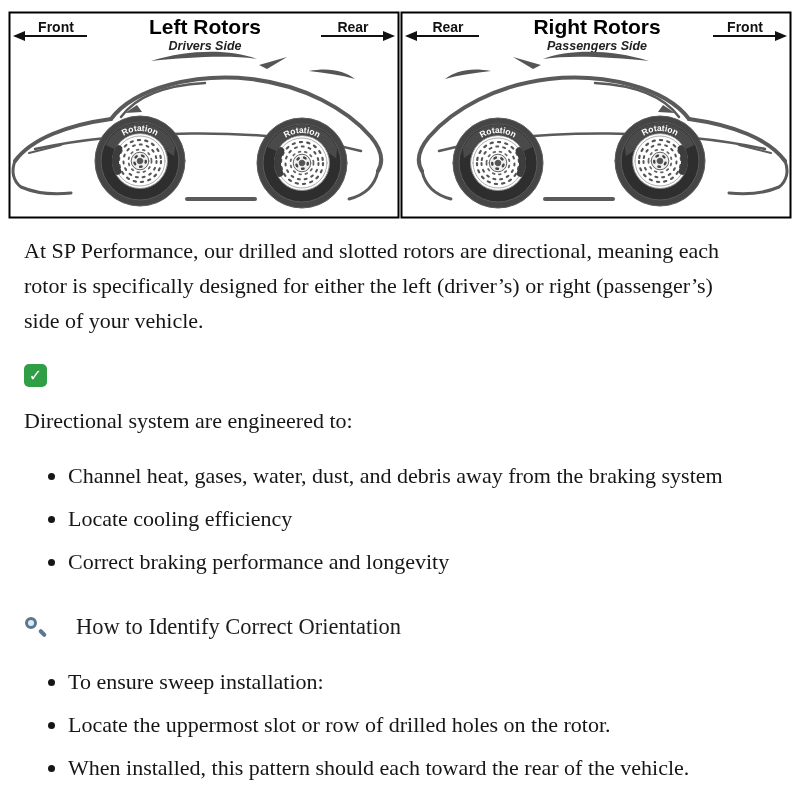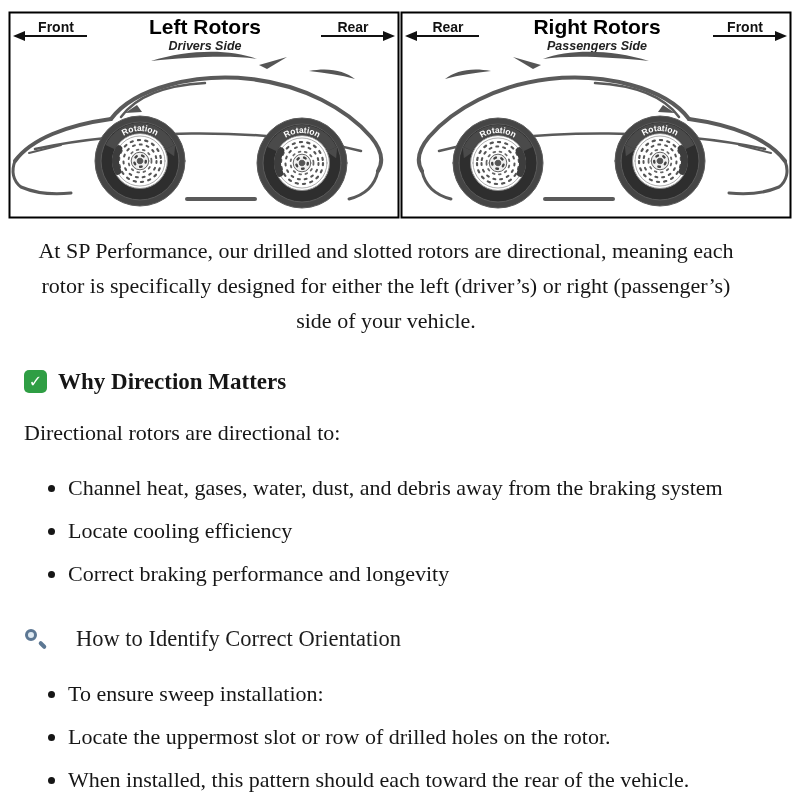--- a/index.html
+++ b/index.html
@@ -10,7 +10,7 @@
   .diagram-wrap svg { display:block; }
 
   .content { padding:14px 28px 0 24px; font-size:22px; line-height:35px; }
-  .intro { max-width:724px;text-align:center; }
+  .intro { max-width:724px; }
 
   h2.section-heading {
     display:flex; align-items:center; gap:11px;

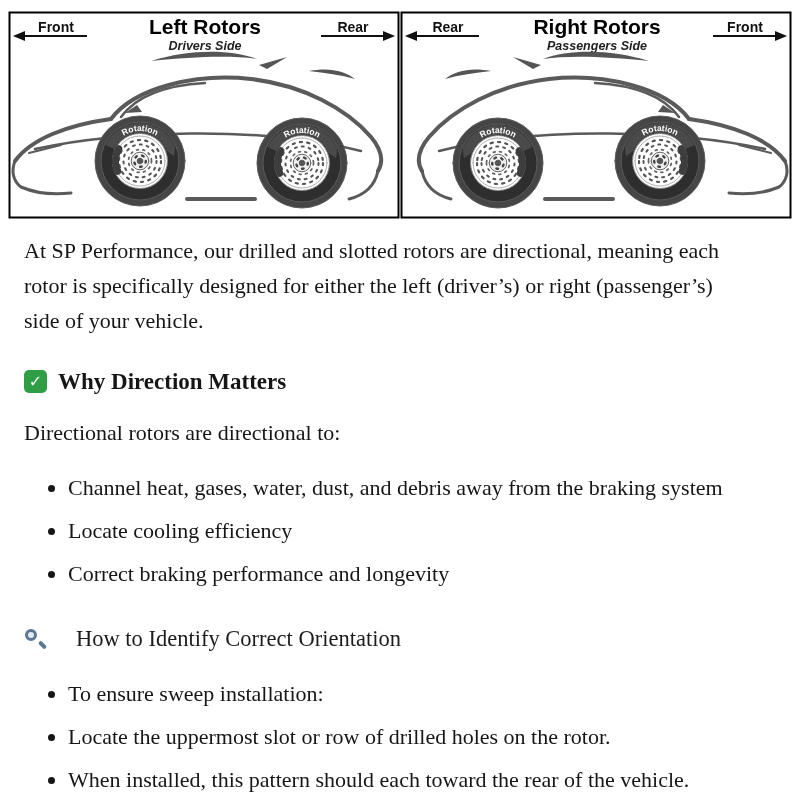--- a/index.html
+++ b/index.html
@@ -148,7 +148,6 @@
 
   <h2 class="section-heading">
     <span class="check">✓</span>
-    <span>Why Direction Matters</span>
   </h2>
 
   <p>Directional rotors are directional to:</p>

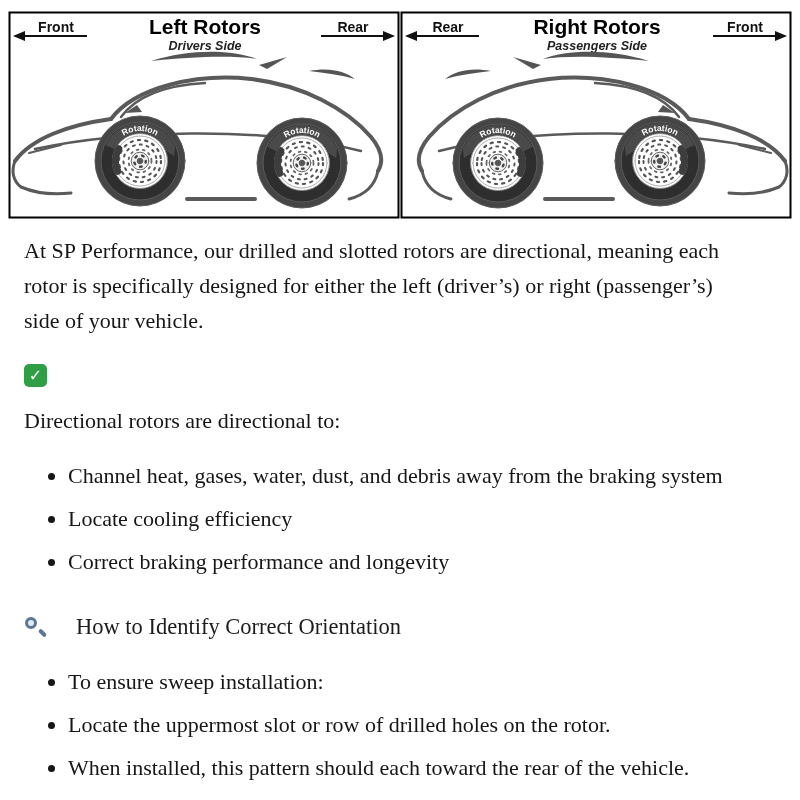--- a/index.html
+++ b/index.html
@@ -150,7 +150,7 @@
     <span class="check">✓</span>
   </h2>
 
-  <p>Directional rotors are directional to:</p>
+  <p>Directional system are engineered to:</p>
 
   <ul class="bullets">
     <li>Channel heat, gases, water, dust, and debris away from the braking system</li>

